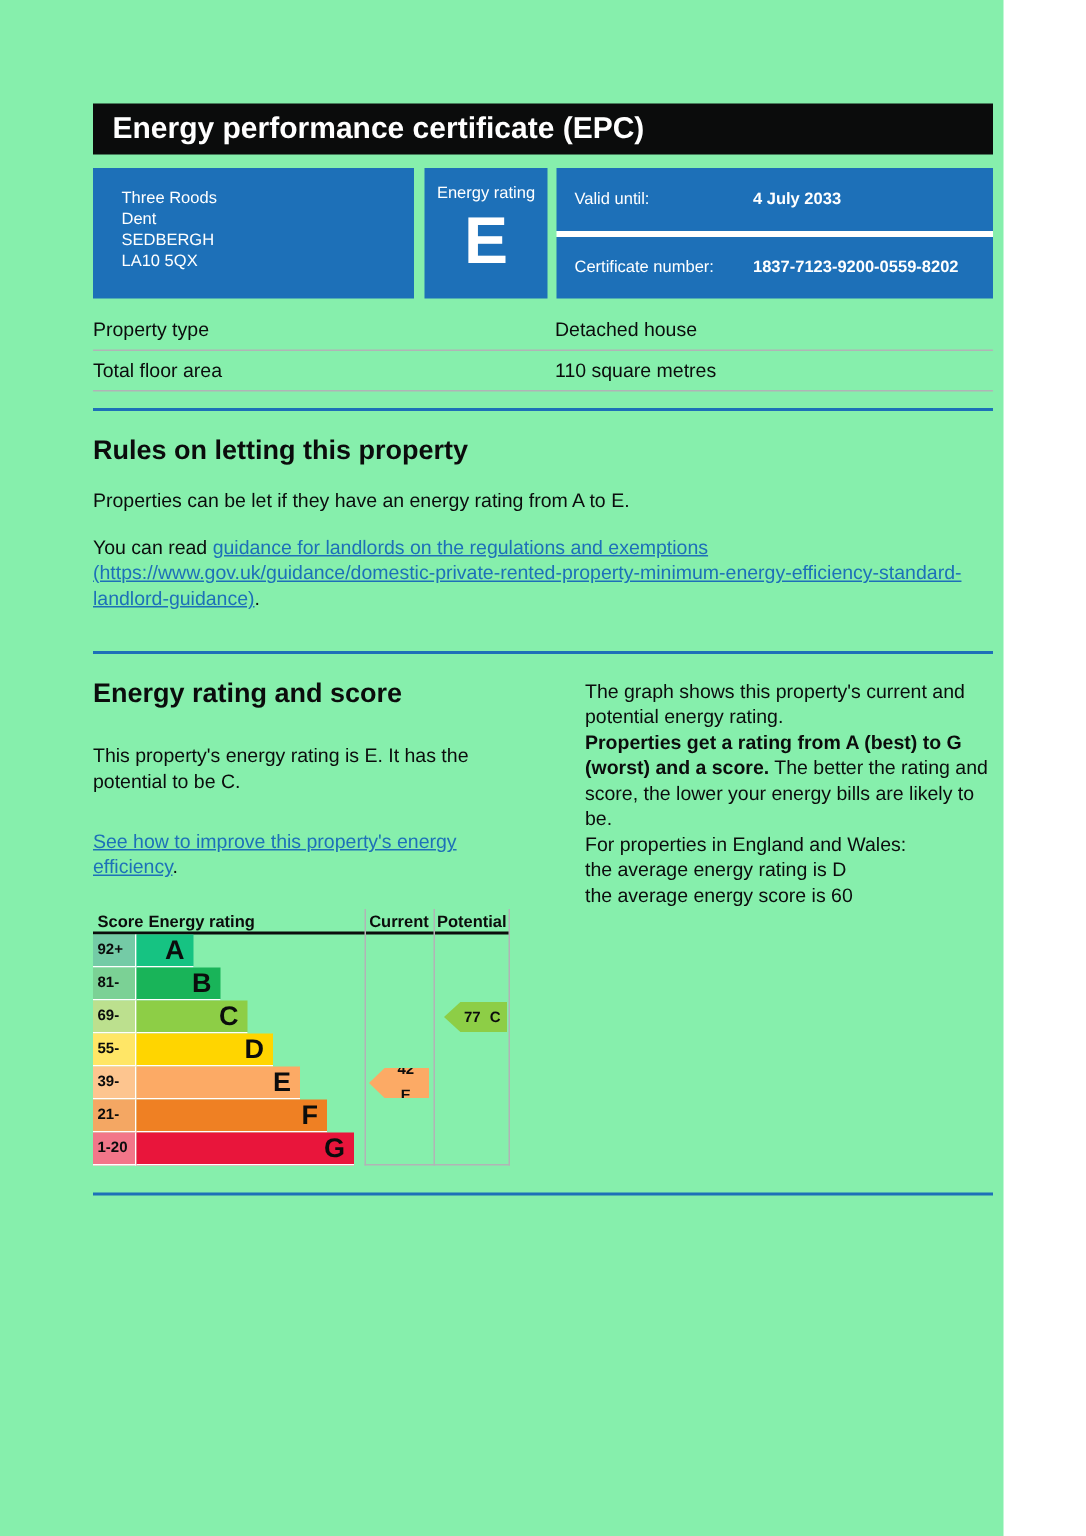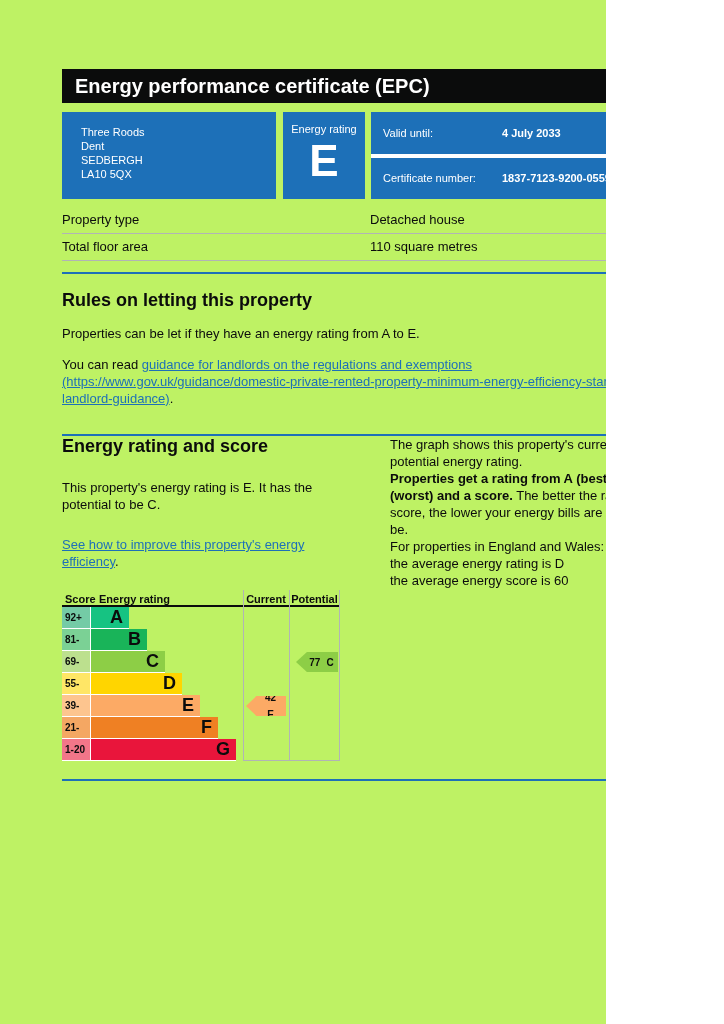--- a/index.html
+++ b/index.html
@@ -5,7 +5,7 @@
   * { margin:0; padding:0; box-sizing:border-box; }
   body { background:#ffffff; }
   .page {
-    position:relative; width:606px; height:1024px; background:#bef264;
+    position:relative; width:669px; height:1024px; background:#86efac;
     font-family:"Liberation Sans","DejaVu Sans",sans-serif; color:#0b0c0c; overflow:hidden;
   }
   .content { position:absolute; left:62px; top:69px; width:600px; }

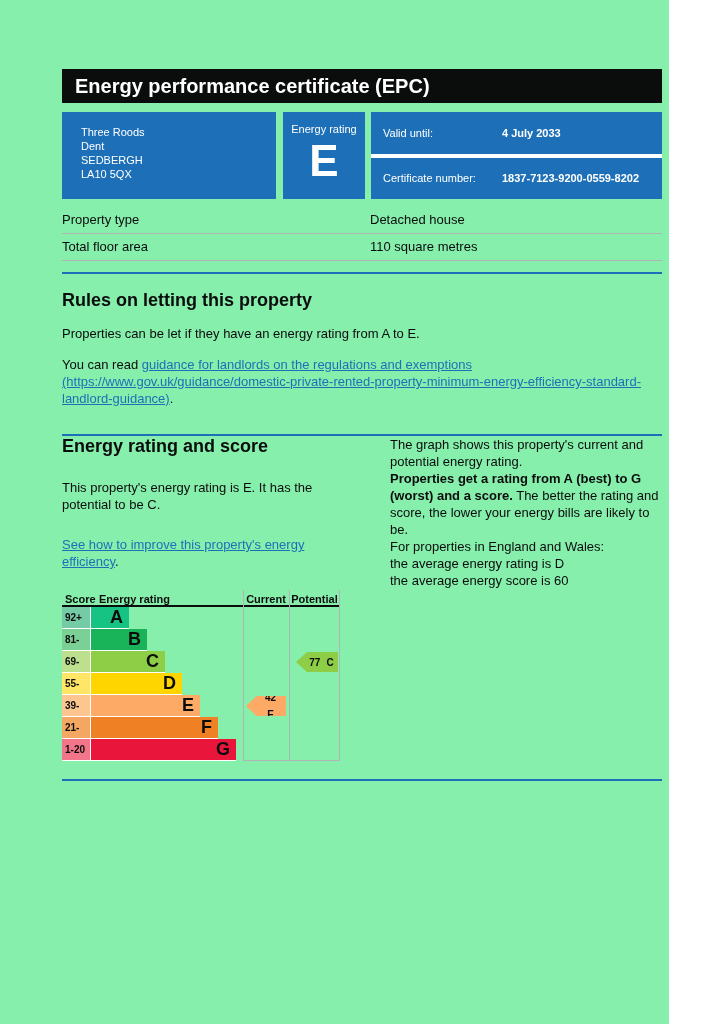--- a/index.html
+++ b/index.html
@@ -41,7 +41,7 @@
   a.link { color:#1d70b8; text-decoration:underline; cursor:pointer; }
 
   
-  .grid2 { display:grid; grid-template-columns:328px 272px; }
+  .grid2 { display:grid; grid-template-columns:328px 272px; margin-top:16px; }
   .colL h2 { margin-top:0; }
   .colL p.body { max-width:282px; }
   .colL .p1 { margin-top:22px; }

